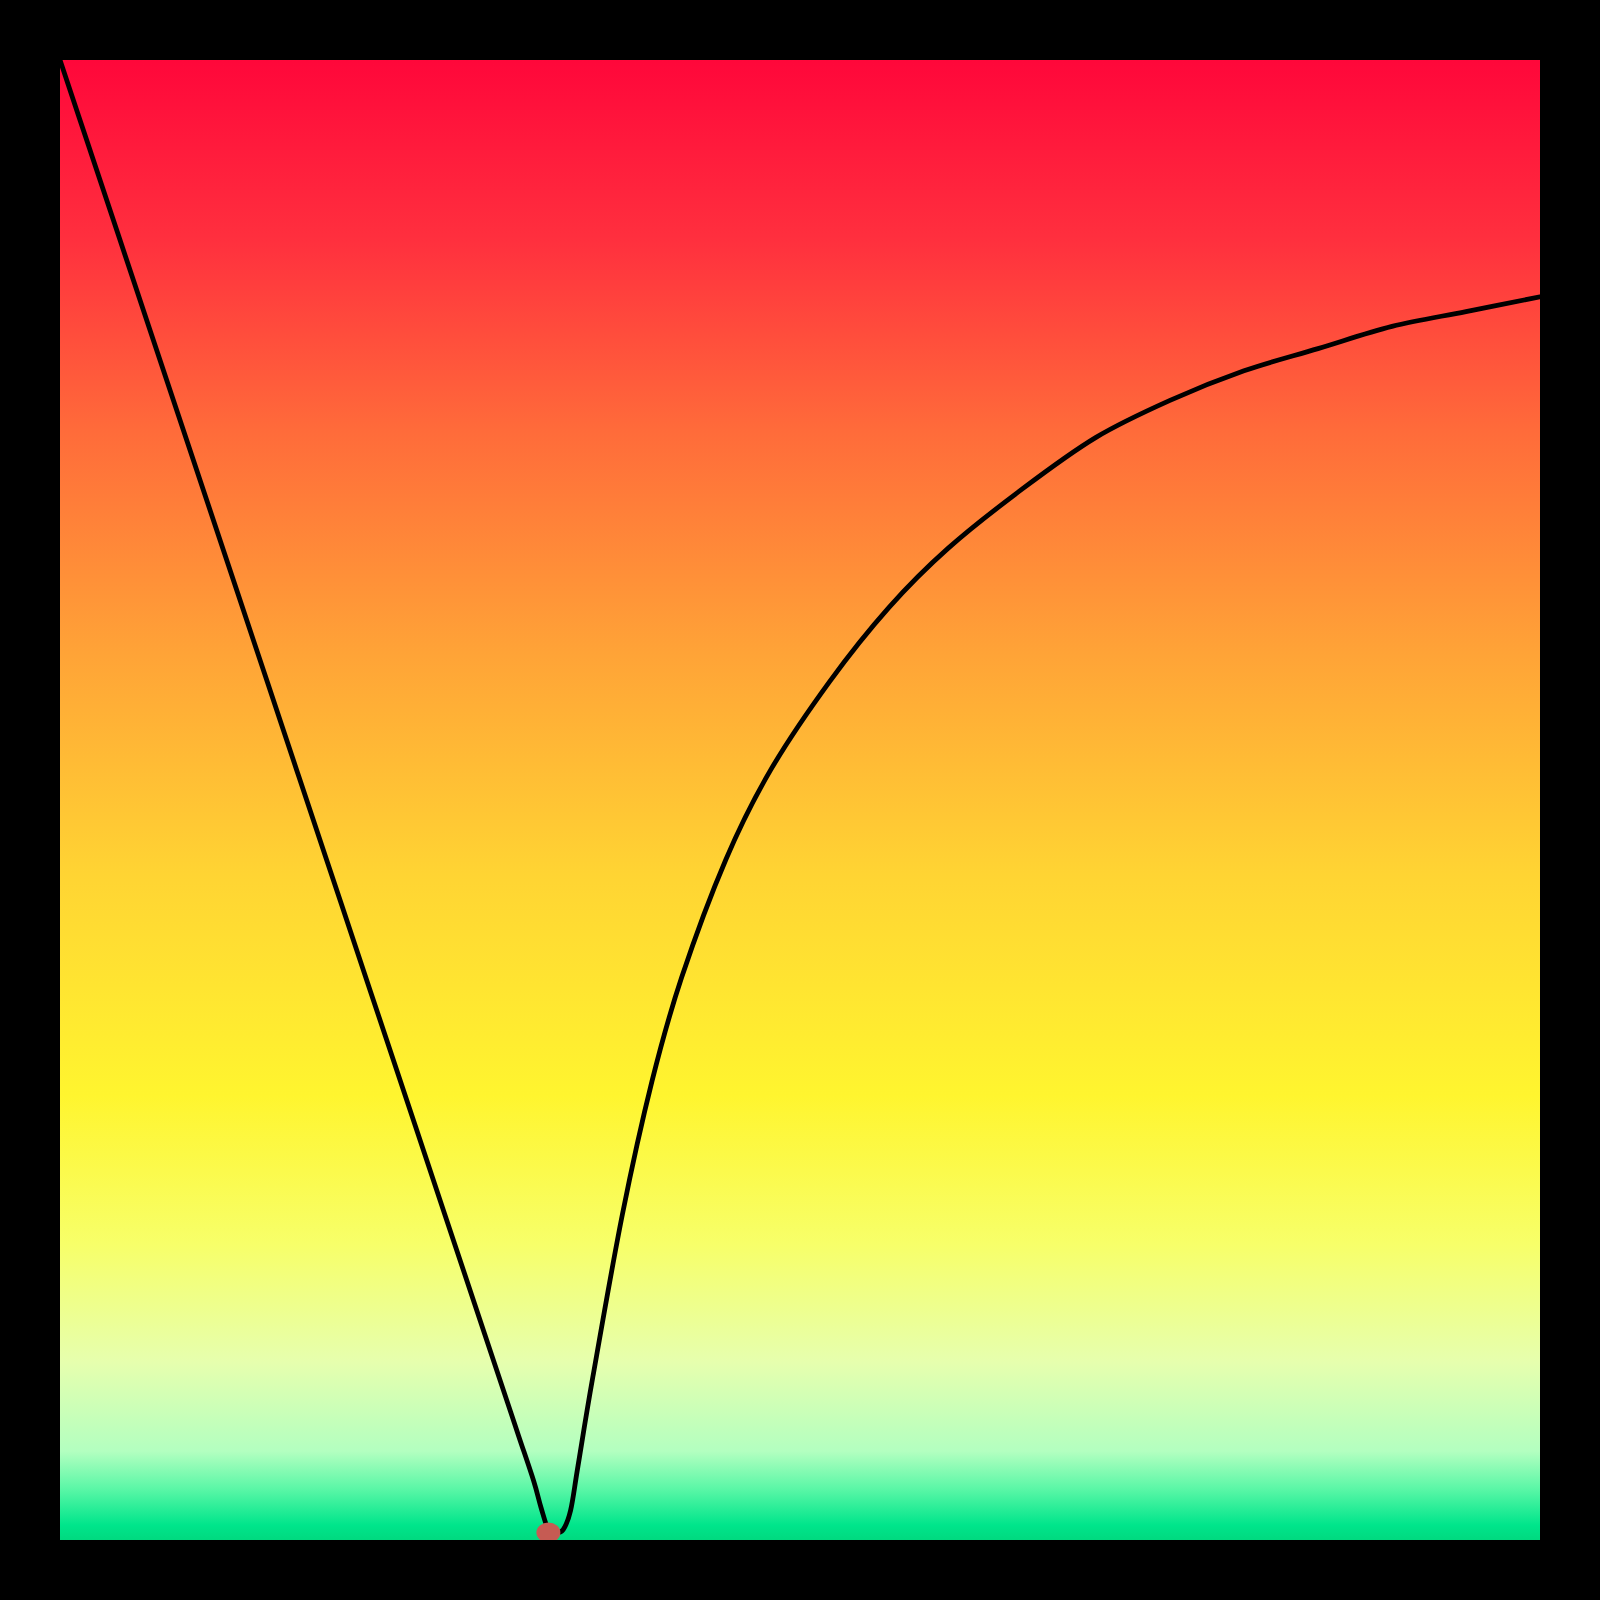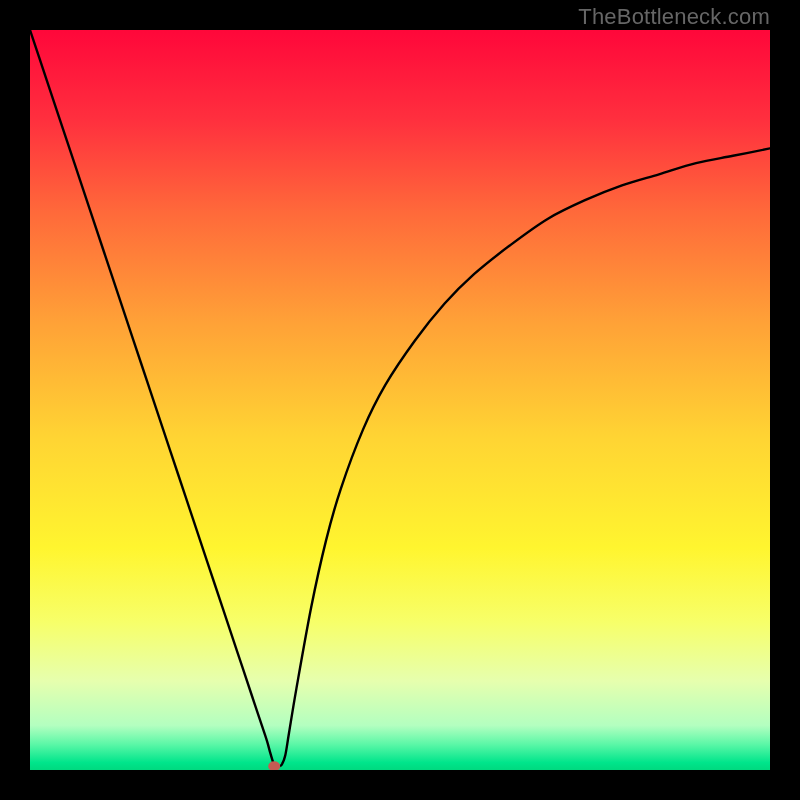--- a/index.html
+++ b/index.html
@@ -42,7 +42,6 @@
 <body>
 
 <div class="frame">
-  <div class="watermark">TheBottleneck.com</div>
 
   <div class="plot-area">
     <svg id="chart-svg" width="740" height="740" viewBox="0 0 740 740" preserveAspectRatio="none">

